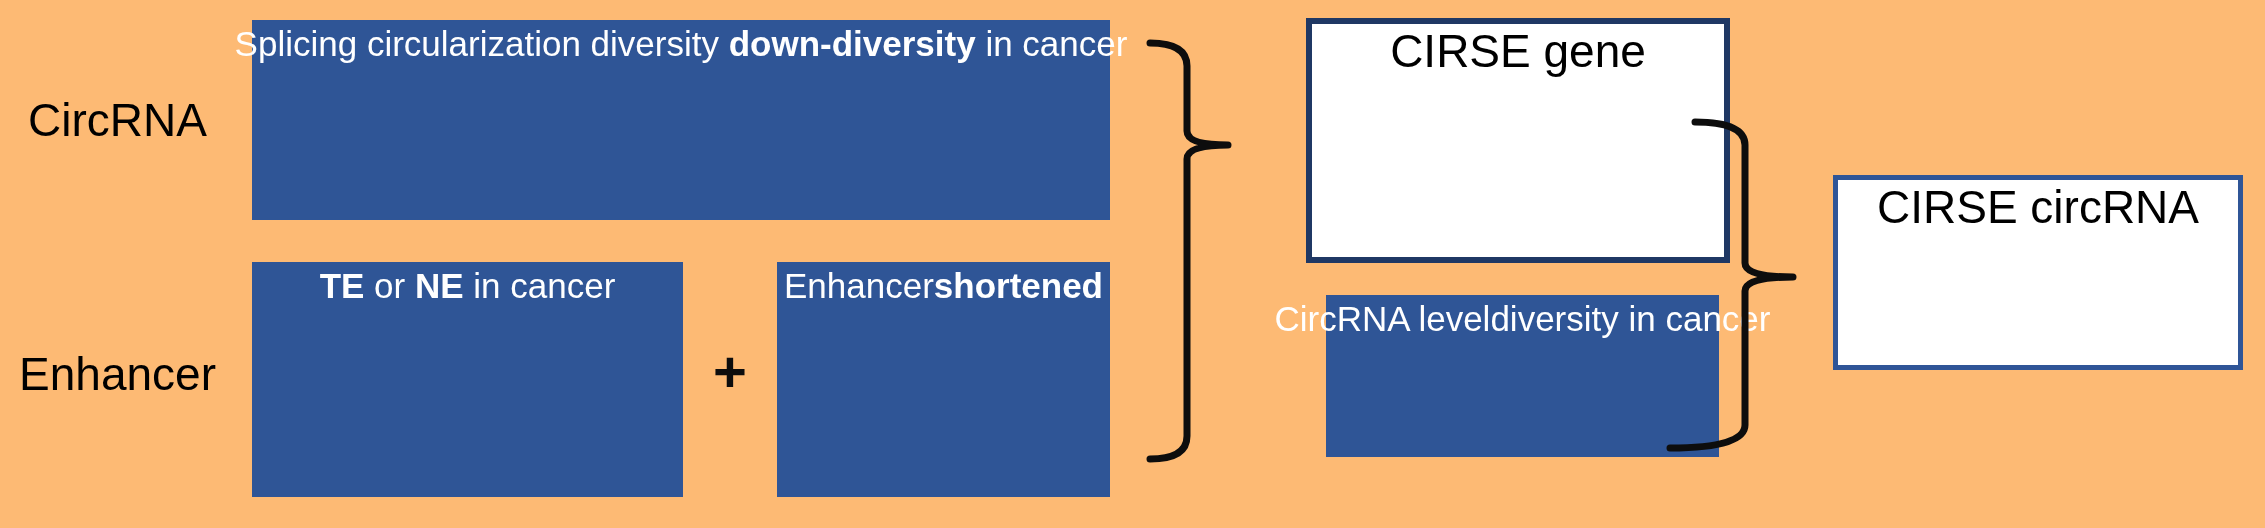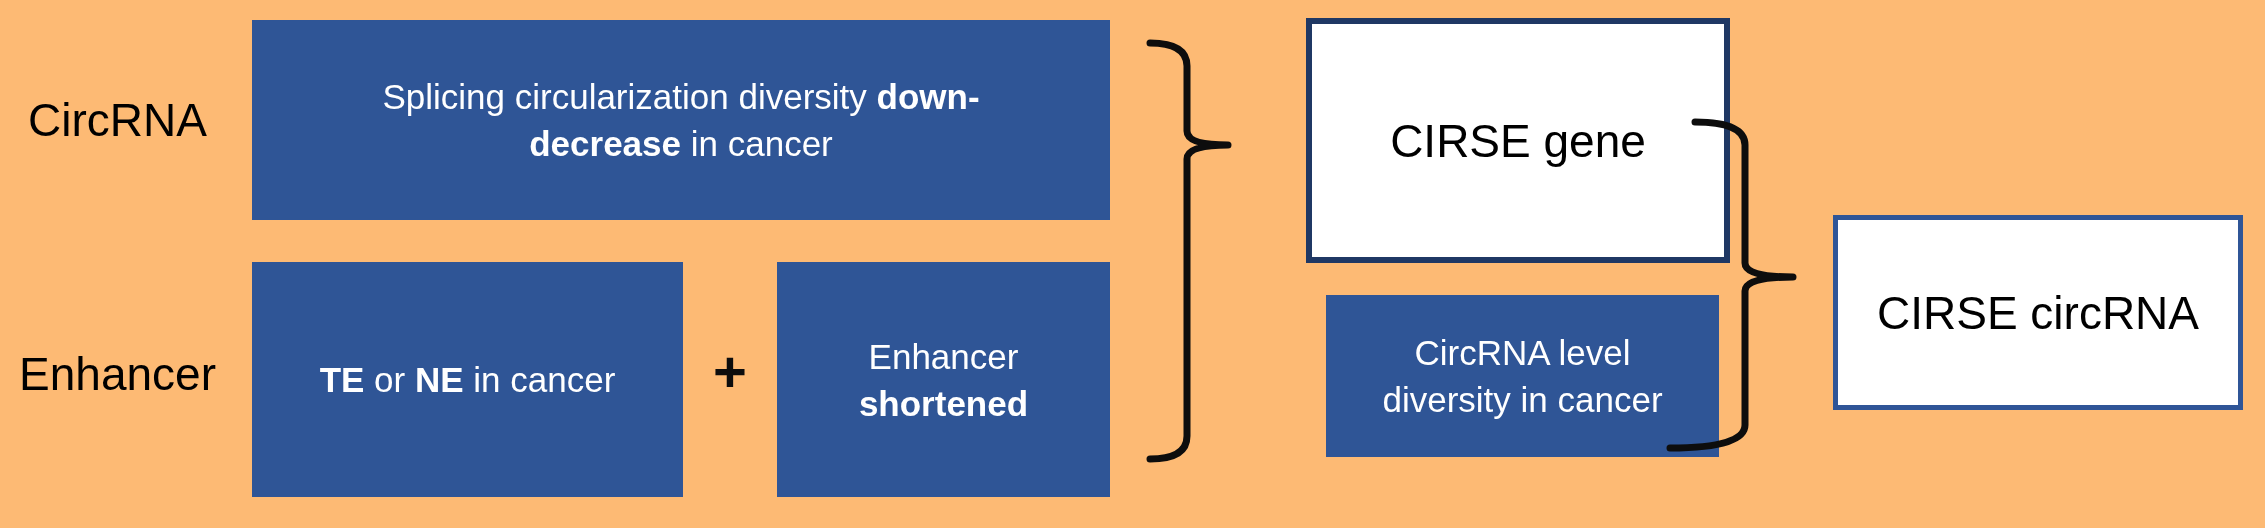--- a/index.html
+++ b/index.html
@@ -24,8 +24,7 @@
   .box {
     position: absolute;
     display: flex;
-    flex-direction: column;
-    align-items: center;
+    flex-direction: row;
     justify-content: center;
     text-align: center;
     box-sizing: border-box;

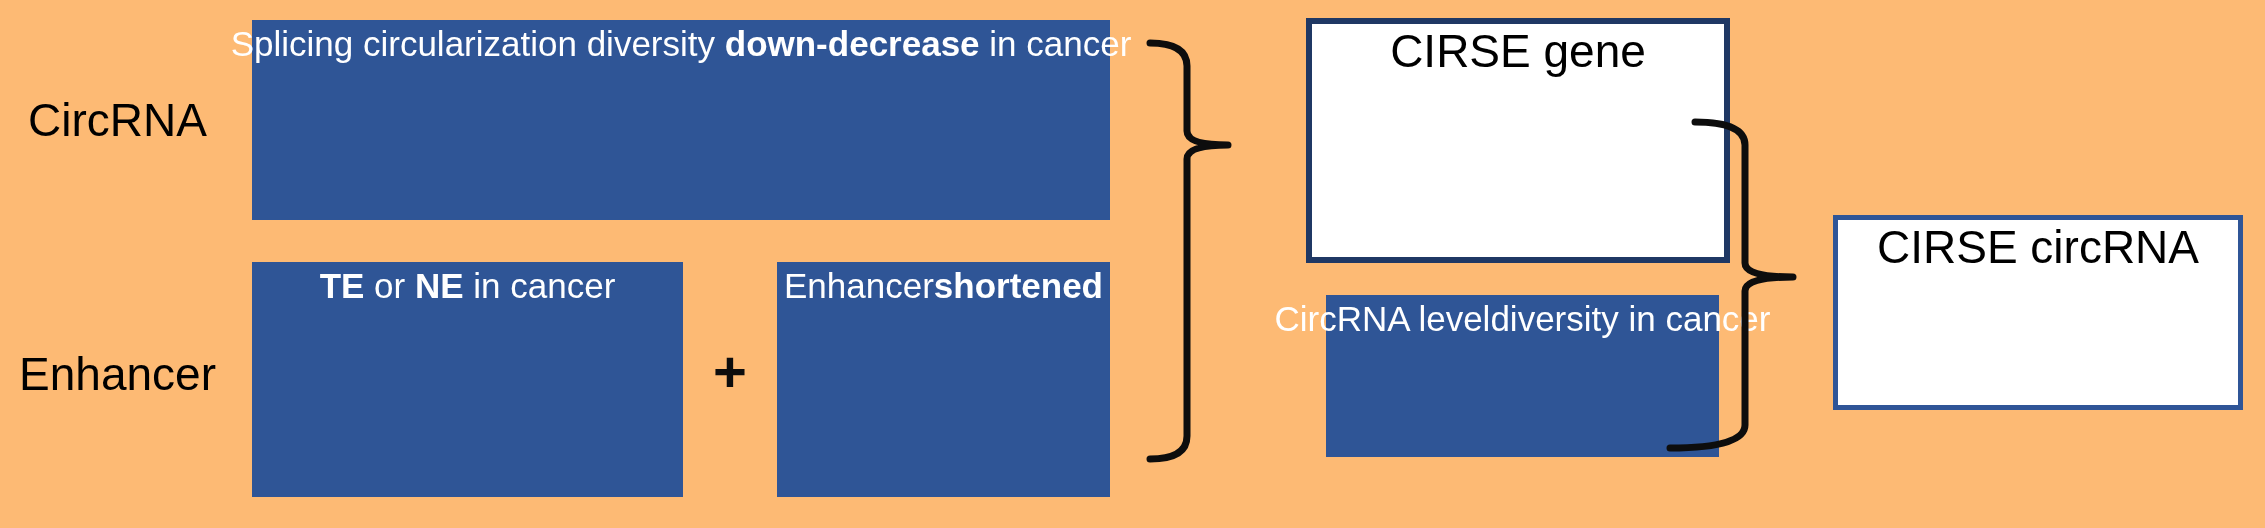--- a/index.html
+++ b/index.html
@@ -75,7 +75,7 @@
 
   <div class="box blue" style="left:252px; top:20px; width:858px; height:200px;">
     <div class="txtline"><span>Splicing circularization diversity </span><span class="b">down-</span></div>
-    <div class="txtline"><span class="b">decrease</span><span> in cancer</span></div>
+    <div class="txtline"><span class="b">diversity</span><span> in cancer</span></div>
   </div>
 
   <div class="box blue" style="left:252px; top:262px; width:431px; height:235px;">

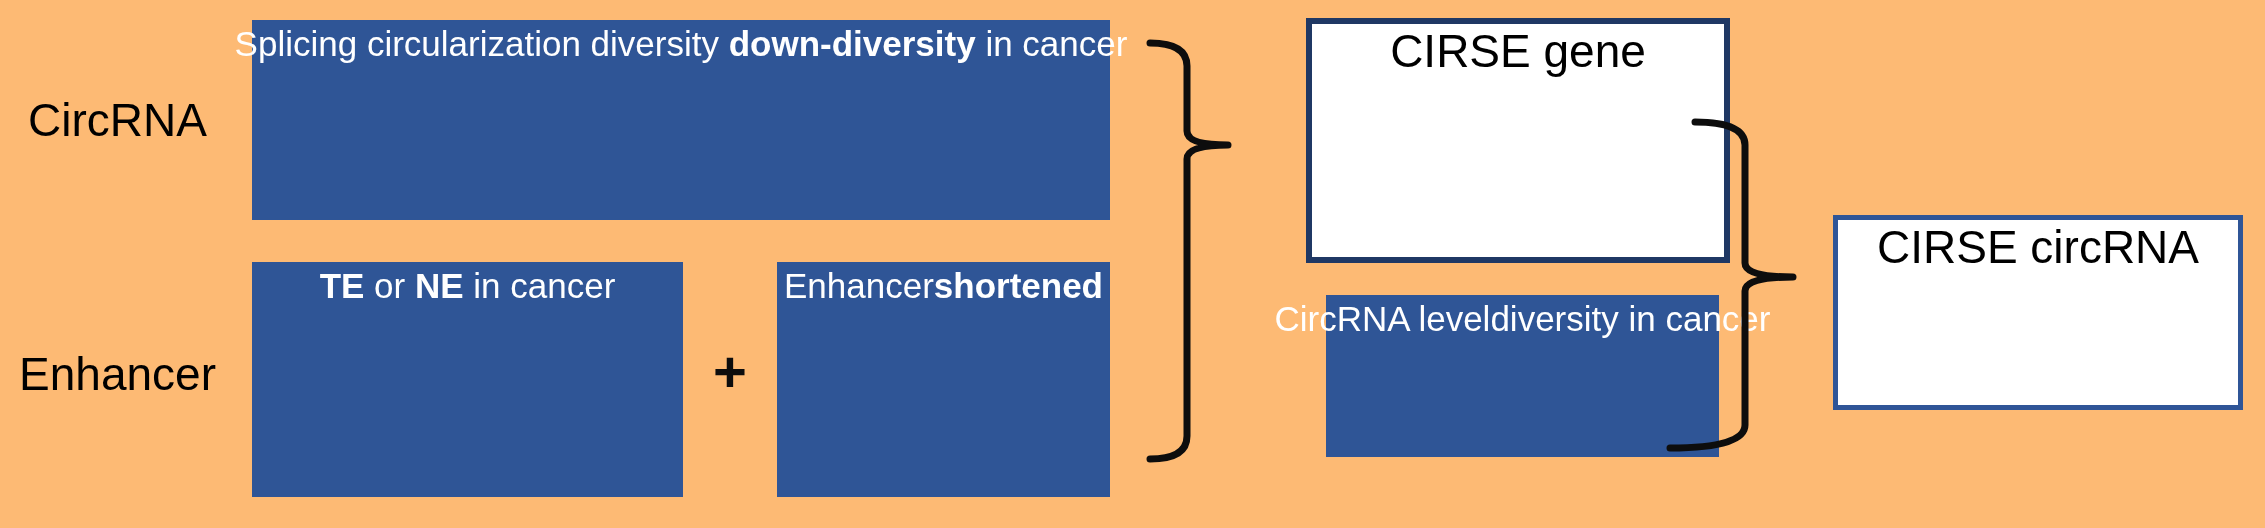--- a/index.html
+++ b/index.html
@@ -41,7 +41,7 @@
     font-size: 46px;
   }
   .box.outline.dark  { border: 6px solid #1F3864; }
-  .box.outline.light { border: 5px solid #2F5597; margin-top: 40px; }
+  .box.outline.light { border: 5px solid #2F5597; }
   .b { font-weight: bold; }
   .plus {
     position: absolute;

